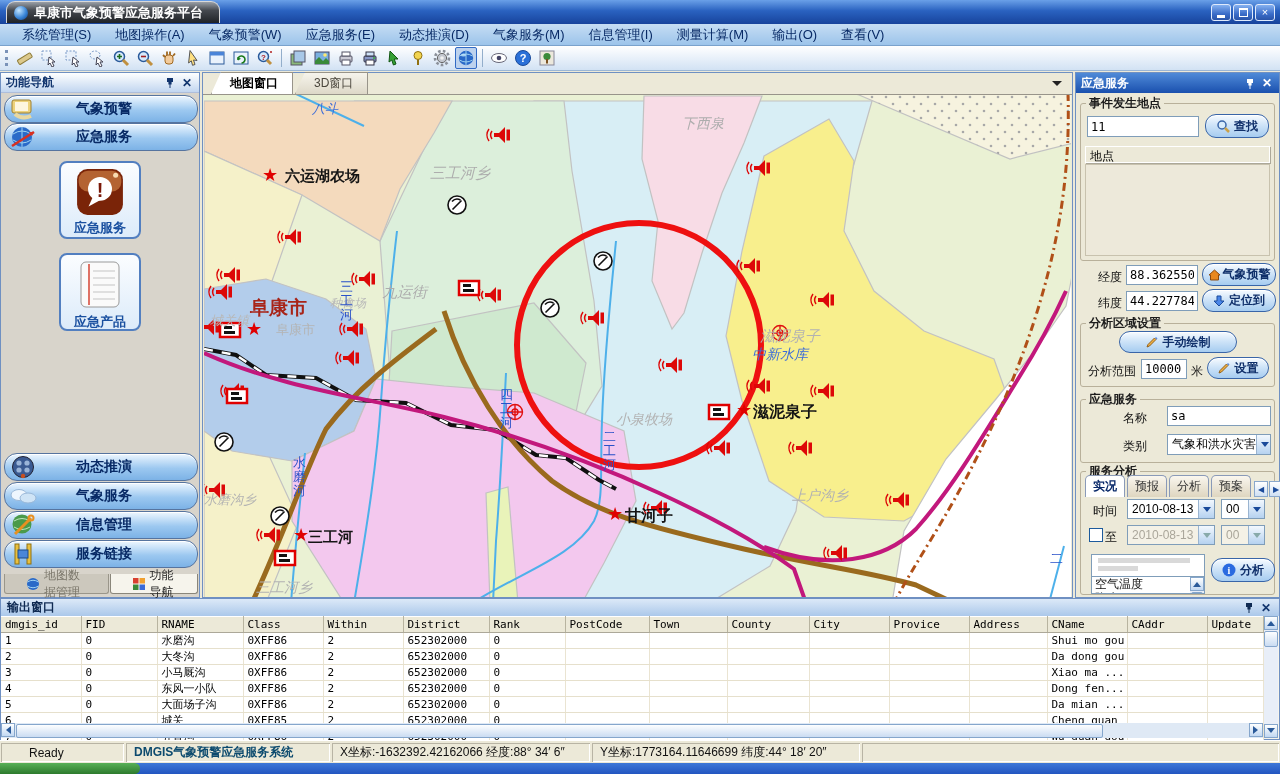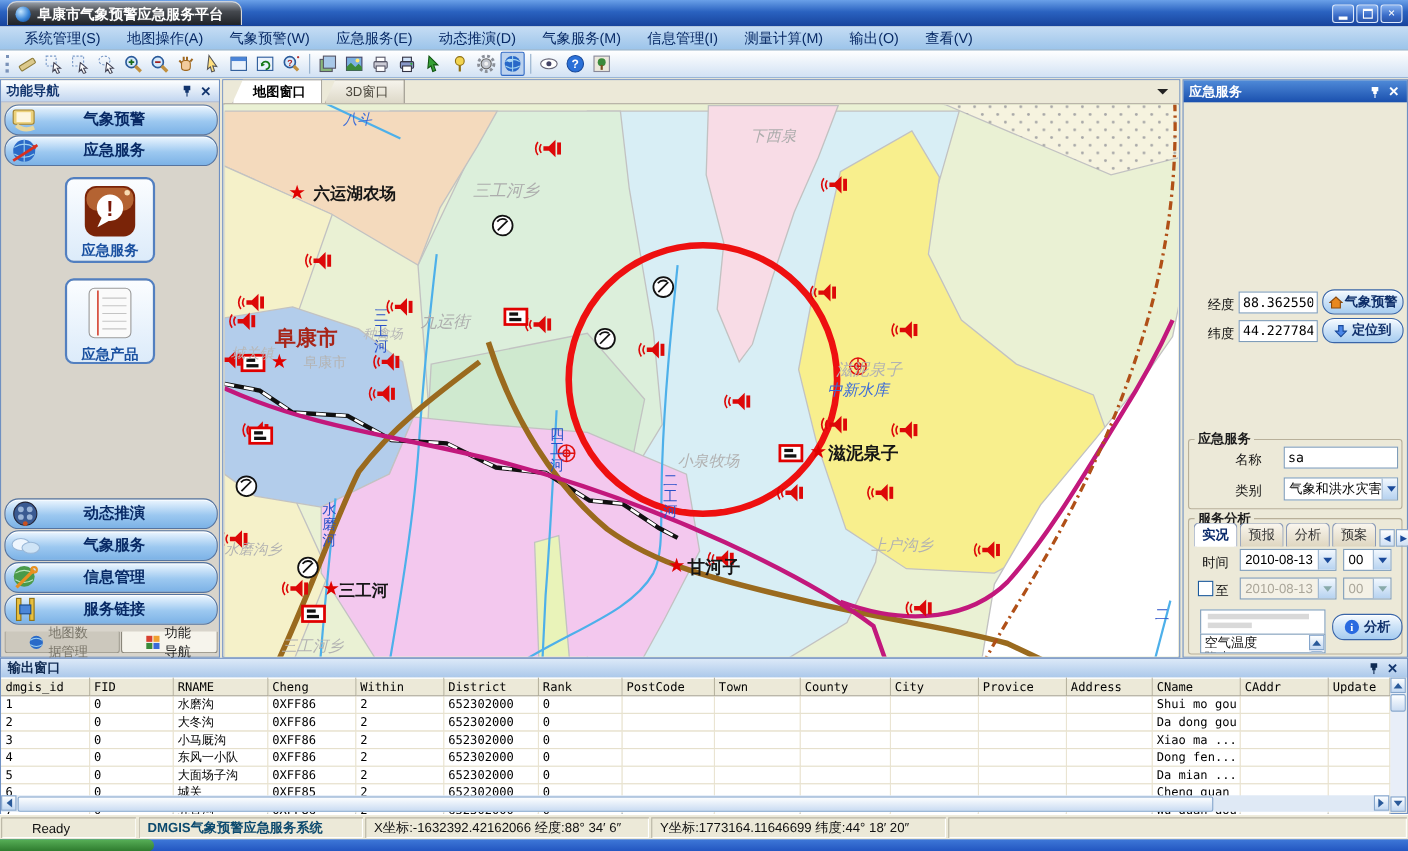--- a/index.html
+++ b/index.html
@@ -743,6 +743,19 @@
     <span class="hdr-ico">✕</span>
   </div>
 
+  <div class="grp" style="top:30px;height:158px">
+    <span class="grp-title">事件发生地点</span>
+    <input class="xp-input" style="left: 6px; top: 12px; width: 112px; height: 21px;" value="11">
+    <div class="pill" style="right:5px;top:10px;width:64px;height:24px">
+      <svg width="14" height="14">
+          <circle cx="6" cy="6" r="4" fill="#d8ecfc" stroke="#3a66a8" stroke-width="1.5"></circle>
+          <line x1="9" y1="9" x2="13" y2="13" stroke="#caa24a" stroke-width="2.5"></line>
+        </svg>
+      <span>查找</span>
+    </div>
+    <div style="position:absolute;left:4px;right:4px;top:42px;height:17px;background:#ece9d8;border:1px solid #fff;box-shadow:1px 1px 0 #aca899;font-size:12px;padding:1px 4px;box-sizing:border-box">地点</div>
+    <div style="position:absolute;left:4px;right:4px;top:60px;bottom:4px;background:#ede9da;border:1px solid #c8c2ae"></div>
+  </div>
 
   <span class="lbl" style="left:22px;top:196px">经度</span>
   <input class="xp-input" style="left: 50px; top: 192px; width: 72px; height: 20px;" value="88.36255061">

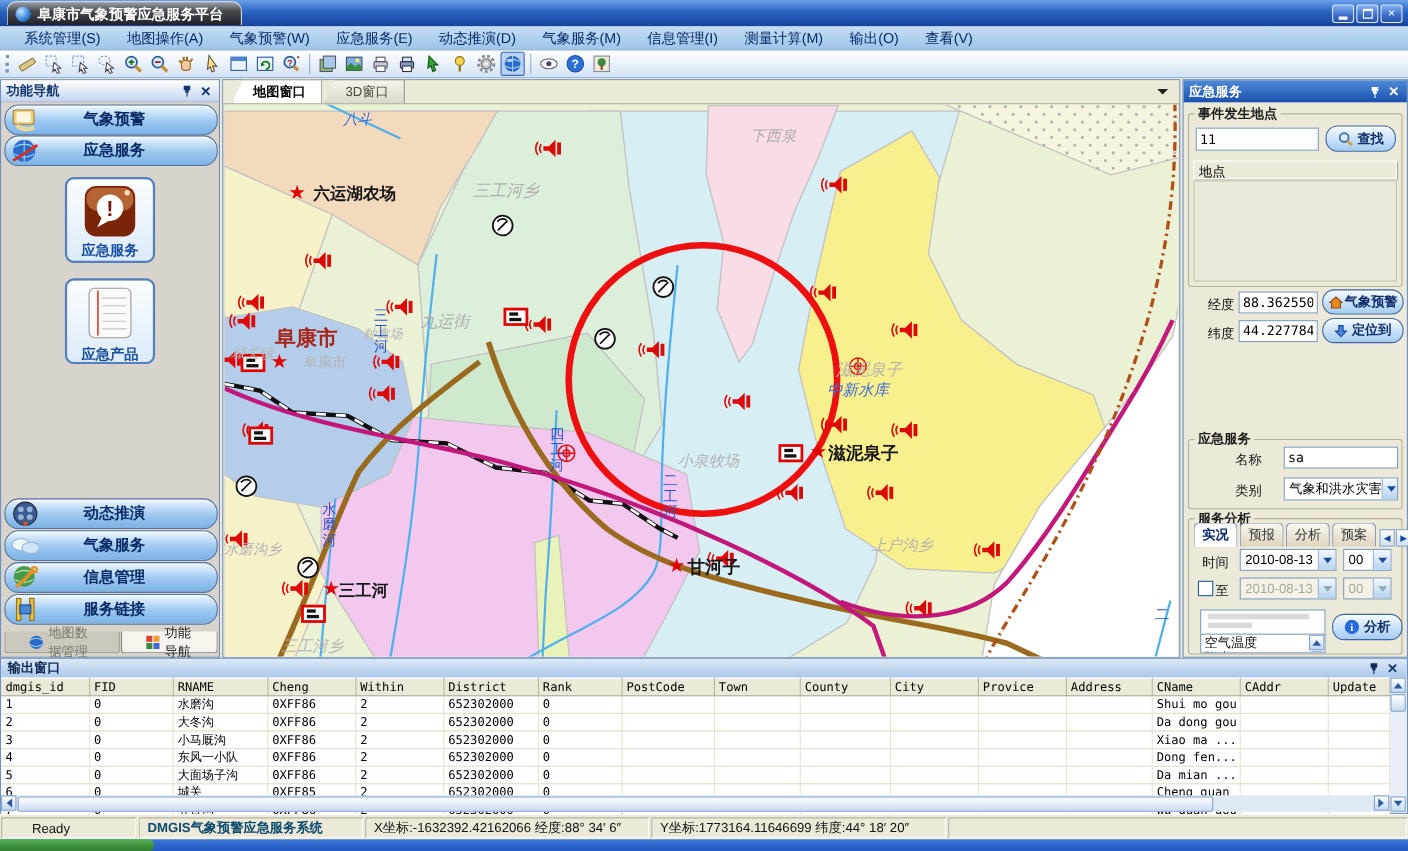--- a/index.html
+++ b/index.html
@@ -774,6 +774,26 @@
     <span>定位到</span>
   </div>
 
+  <div class="grp" style="top:250px;height:64px">
+    <span class="grp-title">分析区域设置</span>
+    <div class="pill" style="left:38px;top:7px;width:118px;height:22px">
+      <svg width="13" height="12">
+          <path d="M1,11 l2.5,-1 6.5,-6.5 -1.5,-1.5 -6.5,6.5 z" fill="#f0b040" stroke="#906020"></path>
+          <path d="M9,2 l1.5,1.5 1,-1 -1.5,-1.5 z" fill="#5a8ae0"></path>
+        </svg>
+      <span>手动绘制</span>
+    </div>
+    <span class="lbl" style="left:7px;top:39px">分析范围</span>
+    <input class="xp-input" style="left: 60px; top: 35px; width: 46px; height: 20px;" value="10000">
+    <span class="lbl" style="left:110px;top:39px">米</span>
+    <div class="pill" style="left:126px;top:33px;width:62px;height:22px">
+      <svg width="13" height="12">
+          <path d="M1,11 l2.5,-1 6.5,-6.5 -1.5,-1.5 -6.5,6.5 z" fill="#f0b040" stroke="#906020"></path>
+          <path d="M9,2 l1.5,1.5 1,-1 -1.5,-1.5 z" fill="#5a8ae0"></path>
+        </svg>
+      <span>设置</span>
+    </div>
+  </div>
 
   <div class="grp" style="top:326px;height:64px">
     <span class="grp-title">应急服务</span>

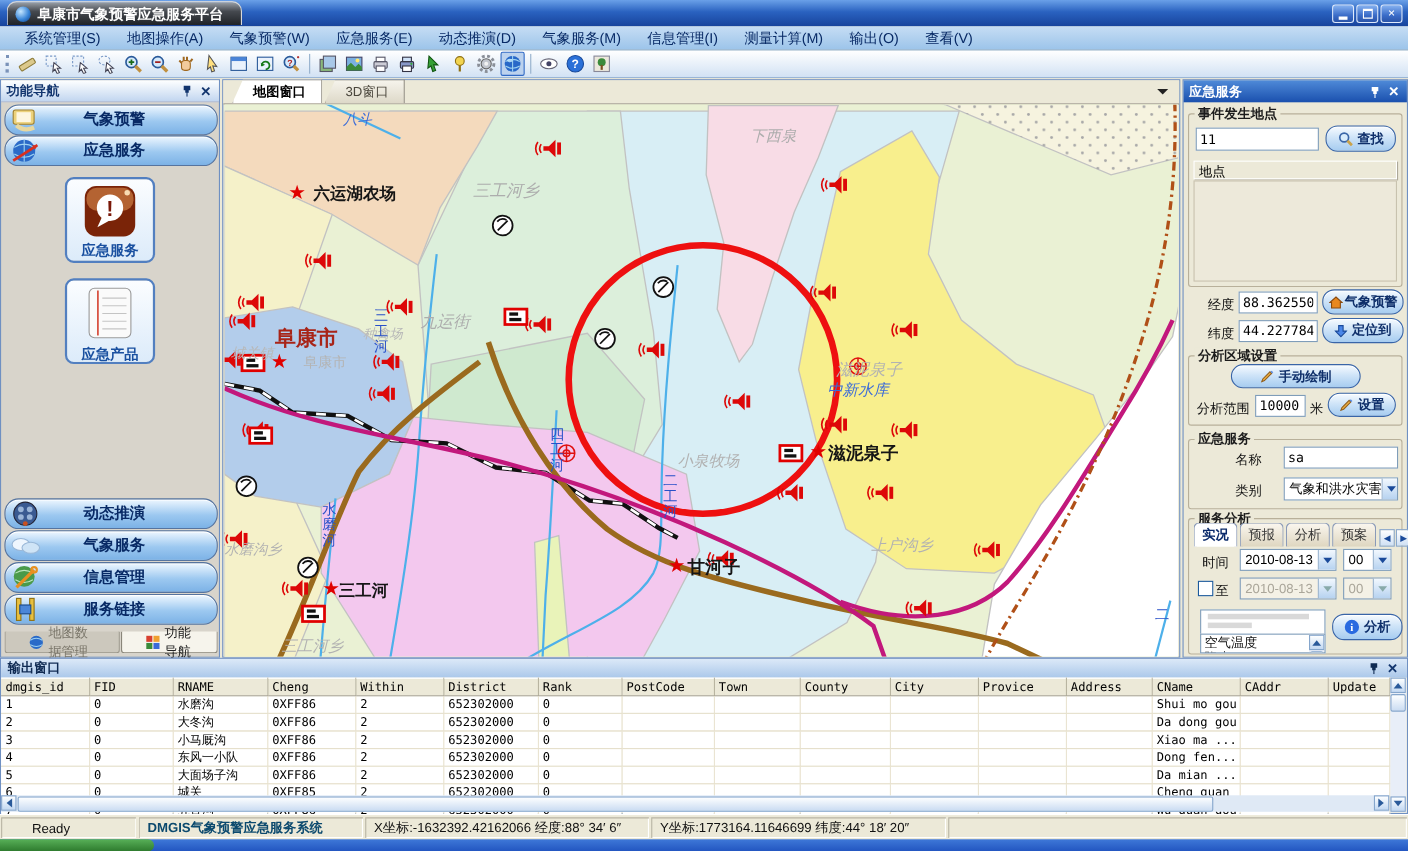--- a/index.html
+++ b/index.html
@@ -906,7 +906,7 @@
           <th>dmgis_id</th>
           <th>FID</th>
           <th>RNAME</th>
-          <th>Cheng</th>
+          <th>Class</th>
           <th>Within</th>
           <th>District</th>
           <th>Rank</th>

